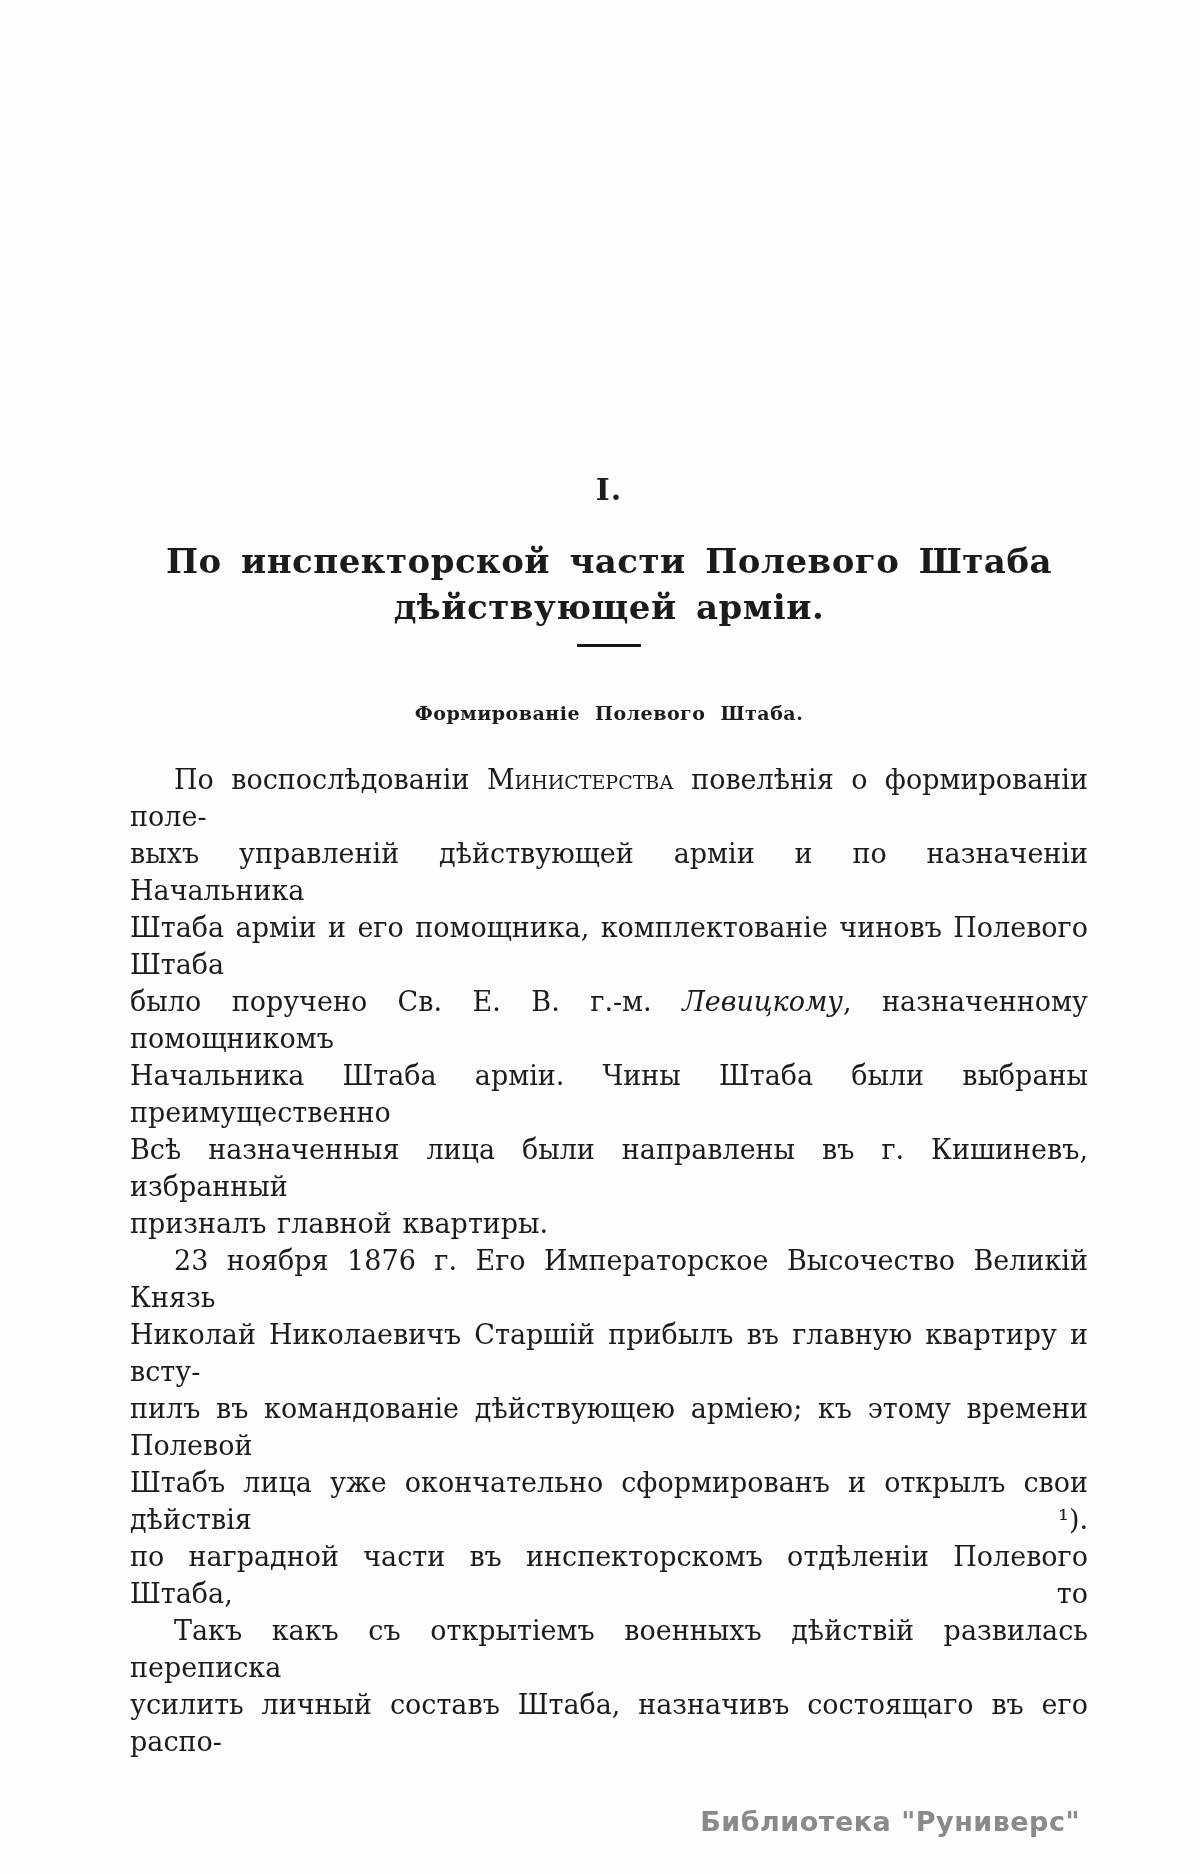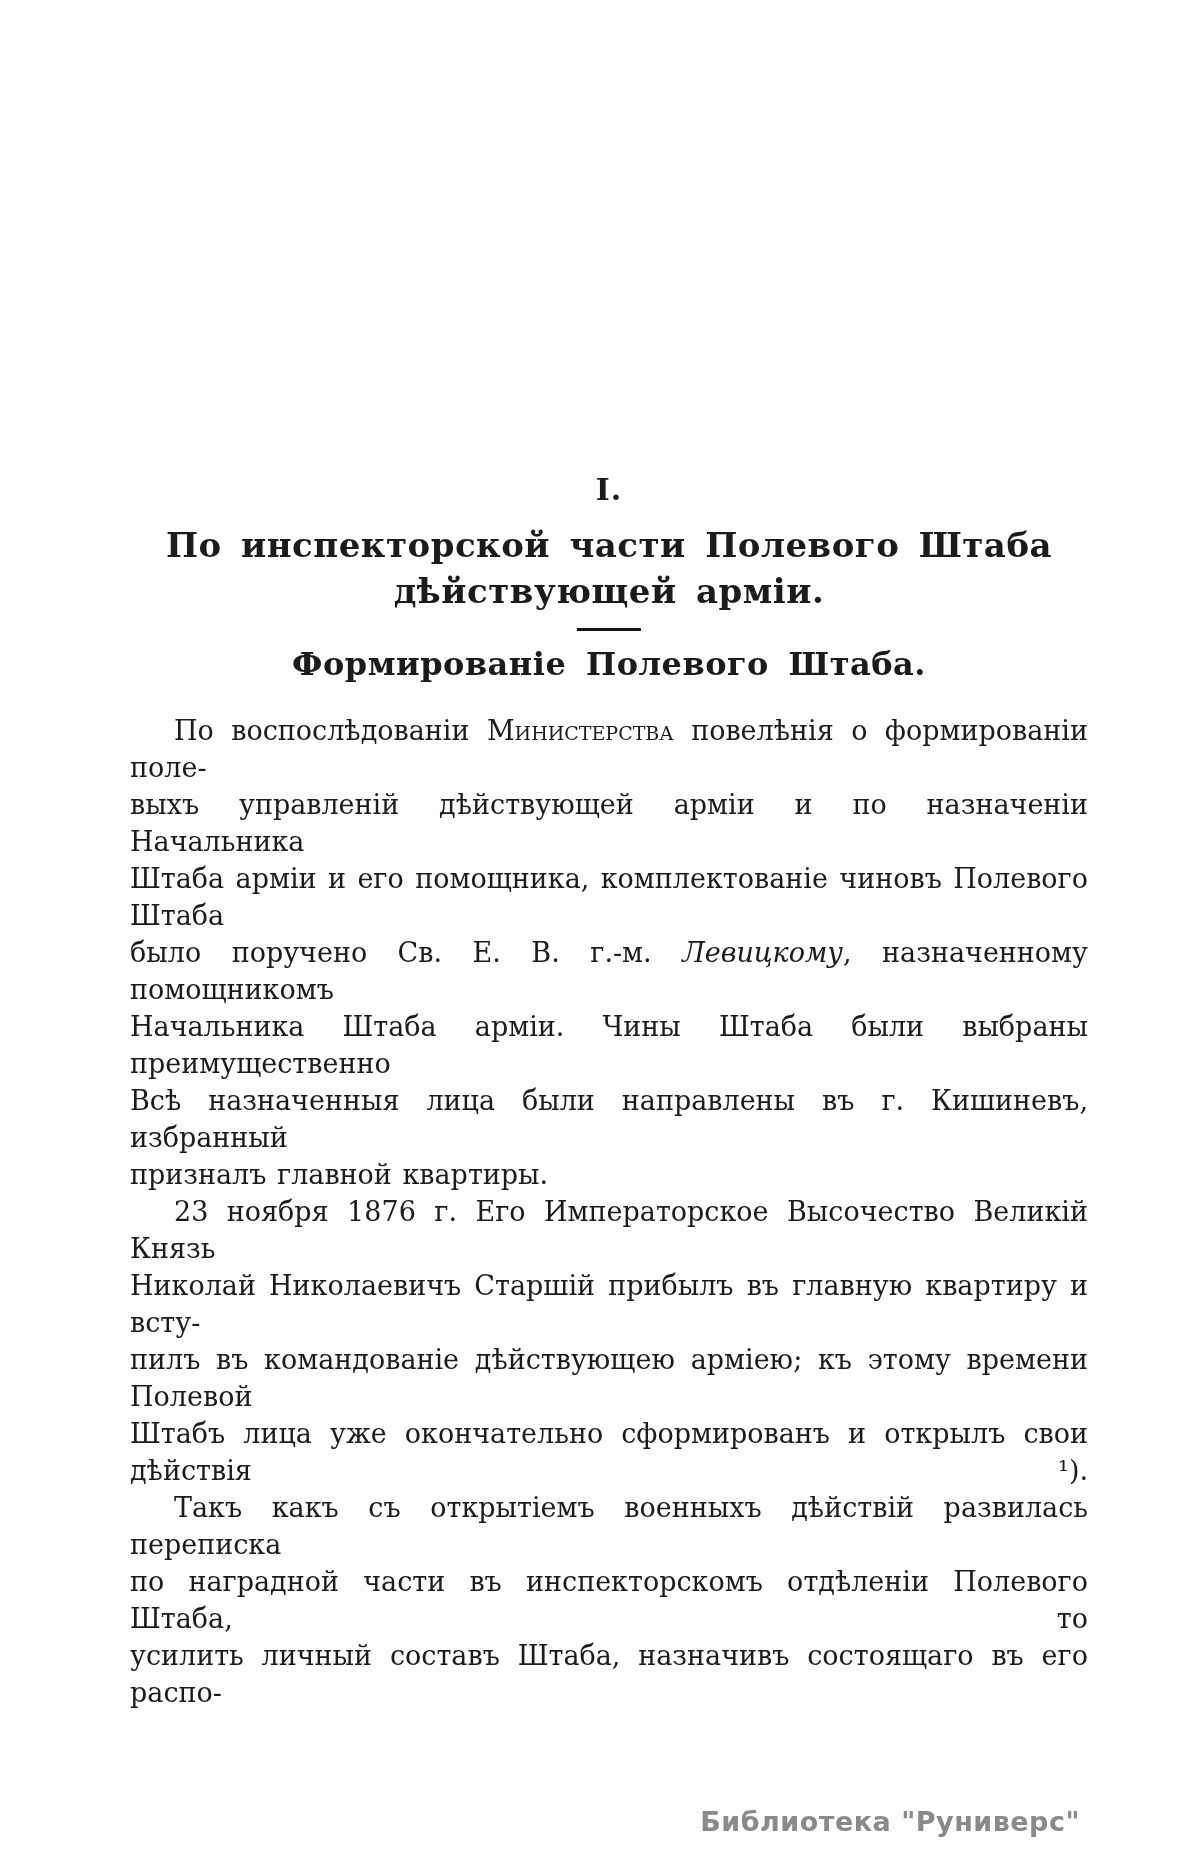--- a/index.html
+++ b/index.html
@@ -20,7 +20,7 @@
     letter-spacing:1px;
   }
   .page-title {
-    margin:16px 0 0;
+    margin:32px 0 0;
     text-align:center;
     font-size:34px; font-weight:bold; line-height:46px;
     word-spacing:7px; letter-spacing:0.5px;

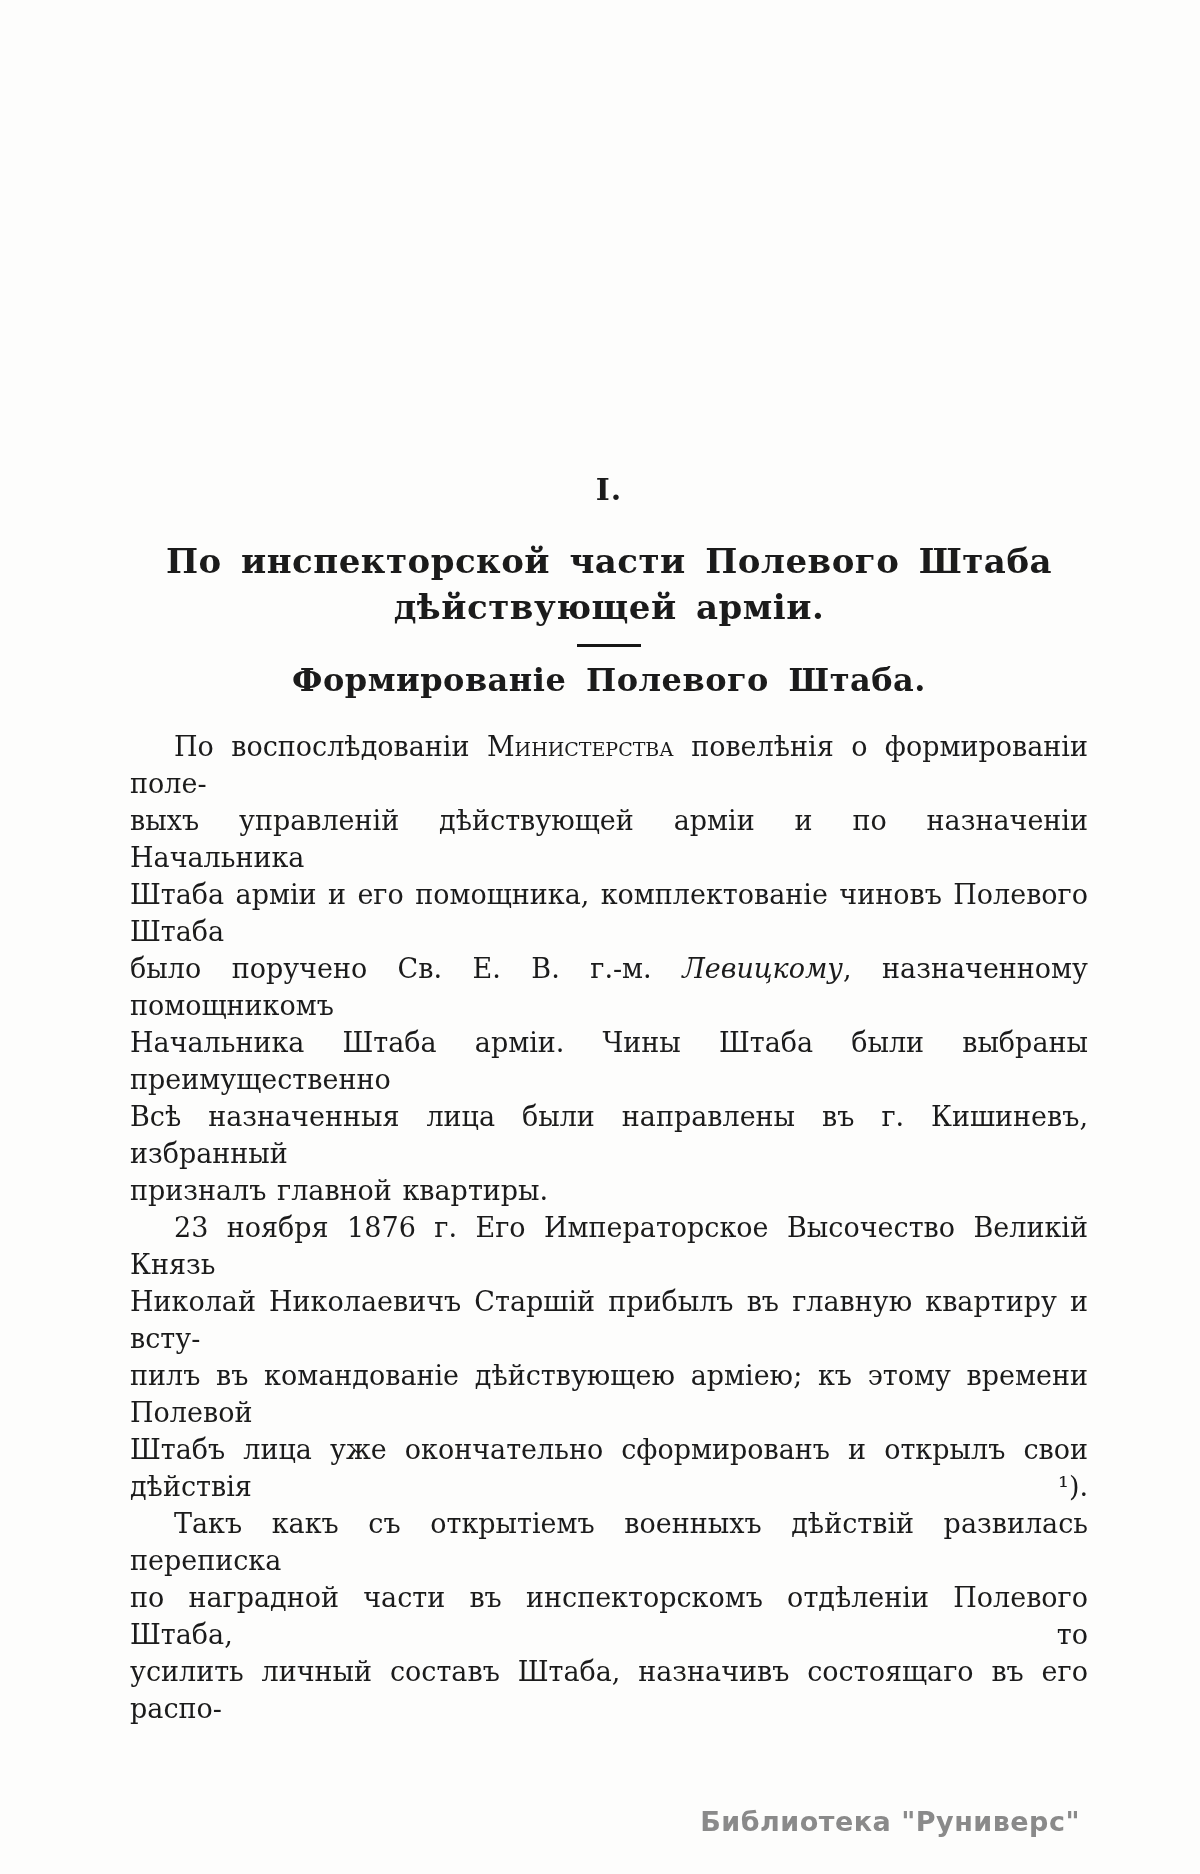--- a/index.html
+++ b/index.html
@@ -31,9 +31,9 @@
     margin:14px auto 0;
   }
   .section-heading {
-    margin:16px 0 0;
+    margin:49px 0 0;
     text-align:center;
-    font-size:32px; font-weight:bold; line-height:34px;
+    font-size:19px; font-weight:bold; line-height:34px;
     word-spacing:8px; letter-spacing:0.5px;
   }
   .paragraphs { font-size:27px; line-height:37px; }

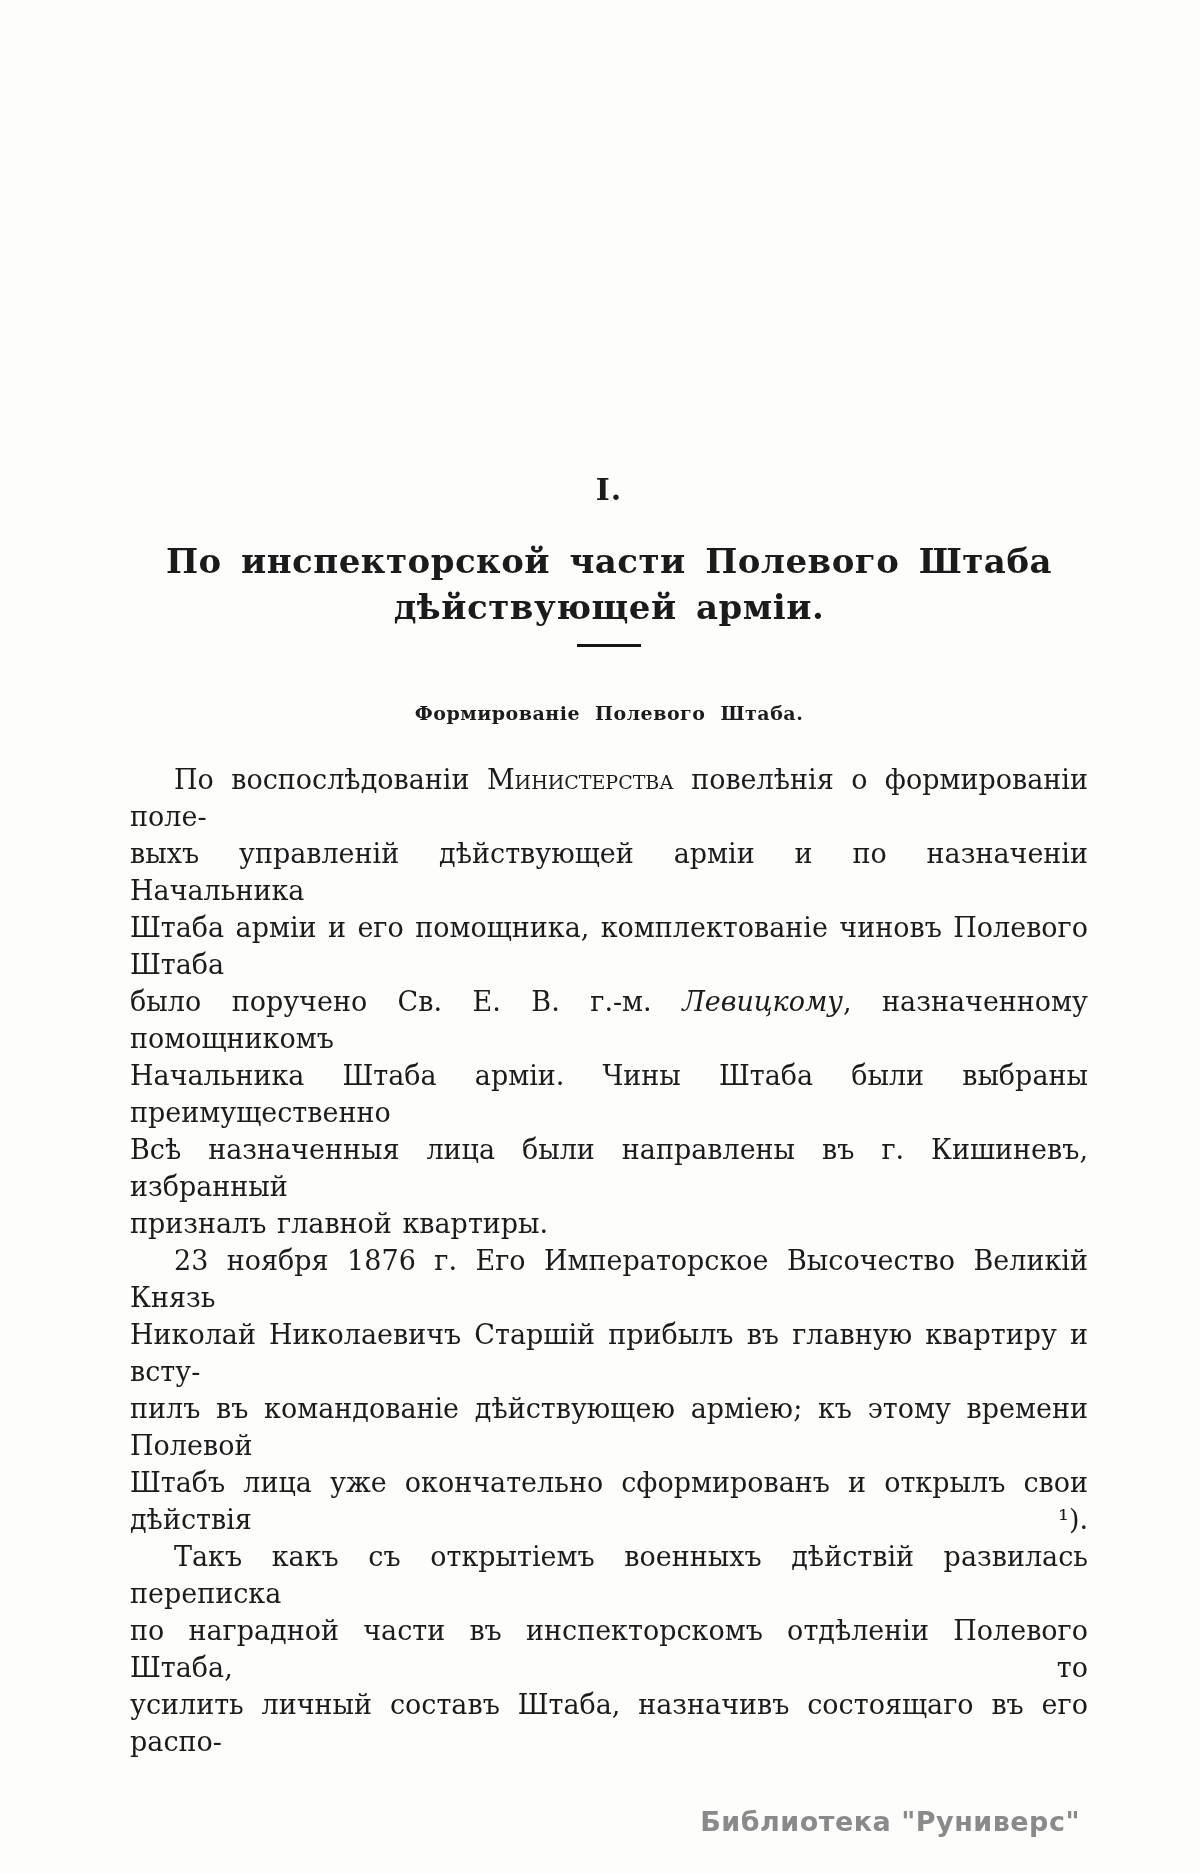--- a/index.html
+++ b/index.html
@@ -83,8 +83,8 @@
         <div class="line"><span>Штабъ лица уже окончательно сформированъ и открылъ свои дѣйствія ¹).</span></div>
       </div>
       <div>
+        <div class="line"><span>по наградной части въ инспекторскомъ отдѣленіи Полевого Штаба, то</span></div>
         <div class="line first"><span>Такъ какъ съ открытіемъ военныхъ дѣйствій развилась переписка</span></div>
-        <div class="line"><span>по наградной части въ инспекторскомъ отдѣленіи Полевого Штаба, то</span></div>
         <div class="line"><span>усилить личный составъ Штаба, назначивъ состоящаго въ его распо-</span></div>
       </div>
     </div>

